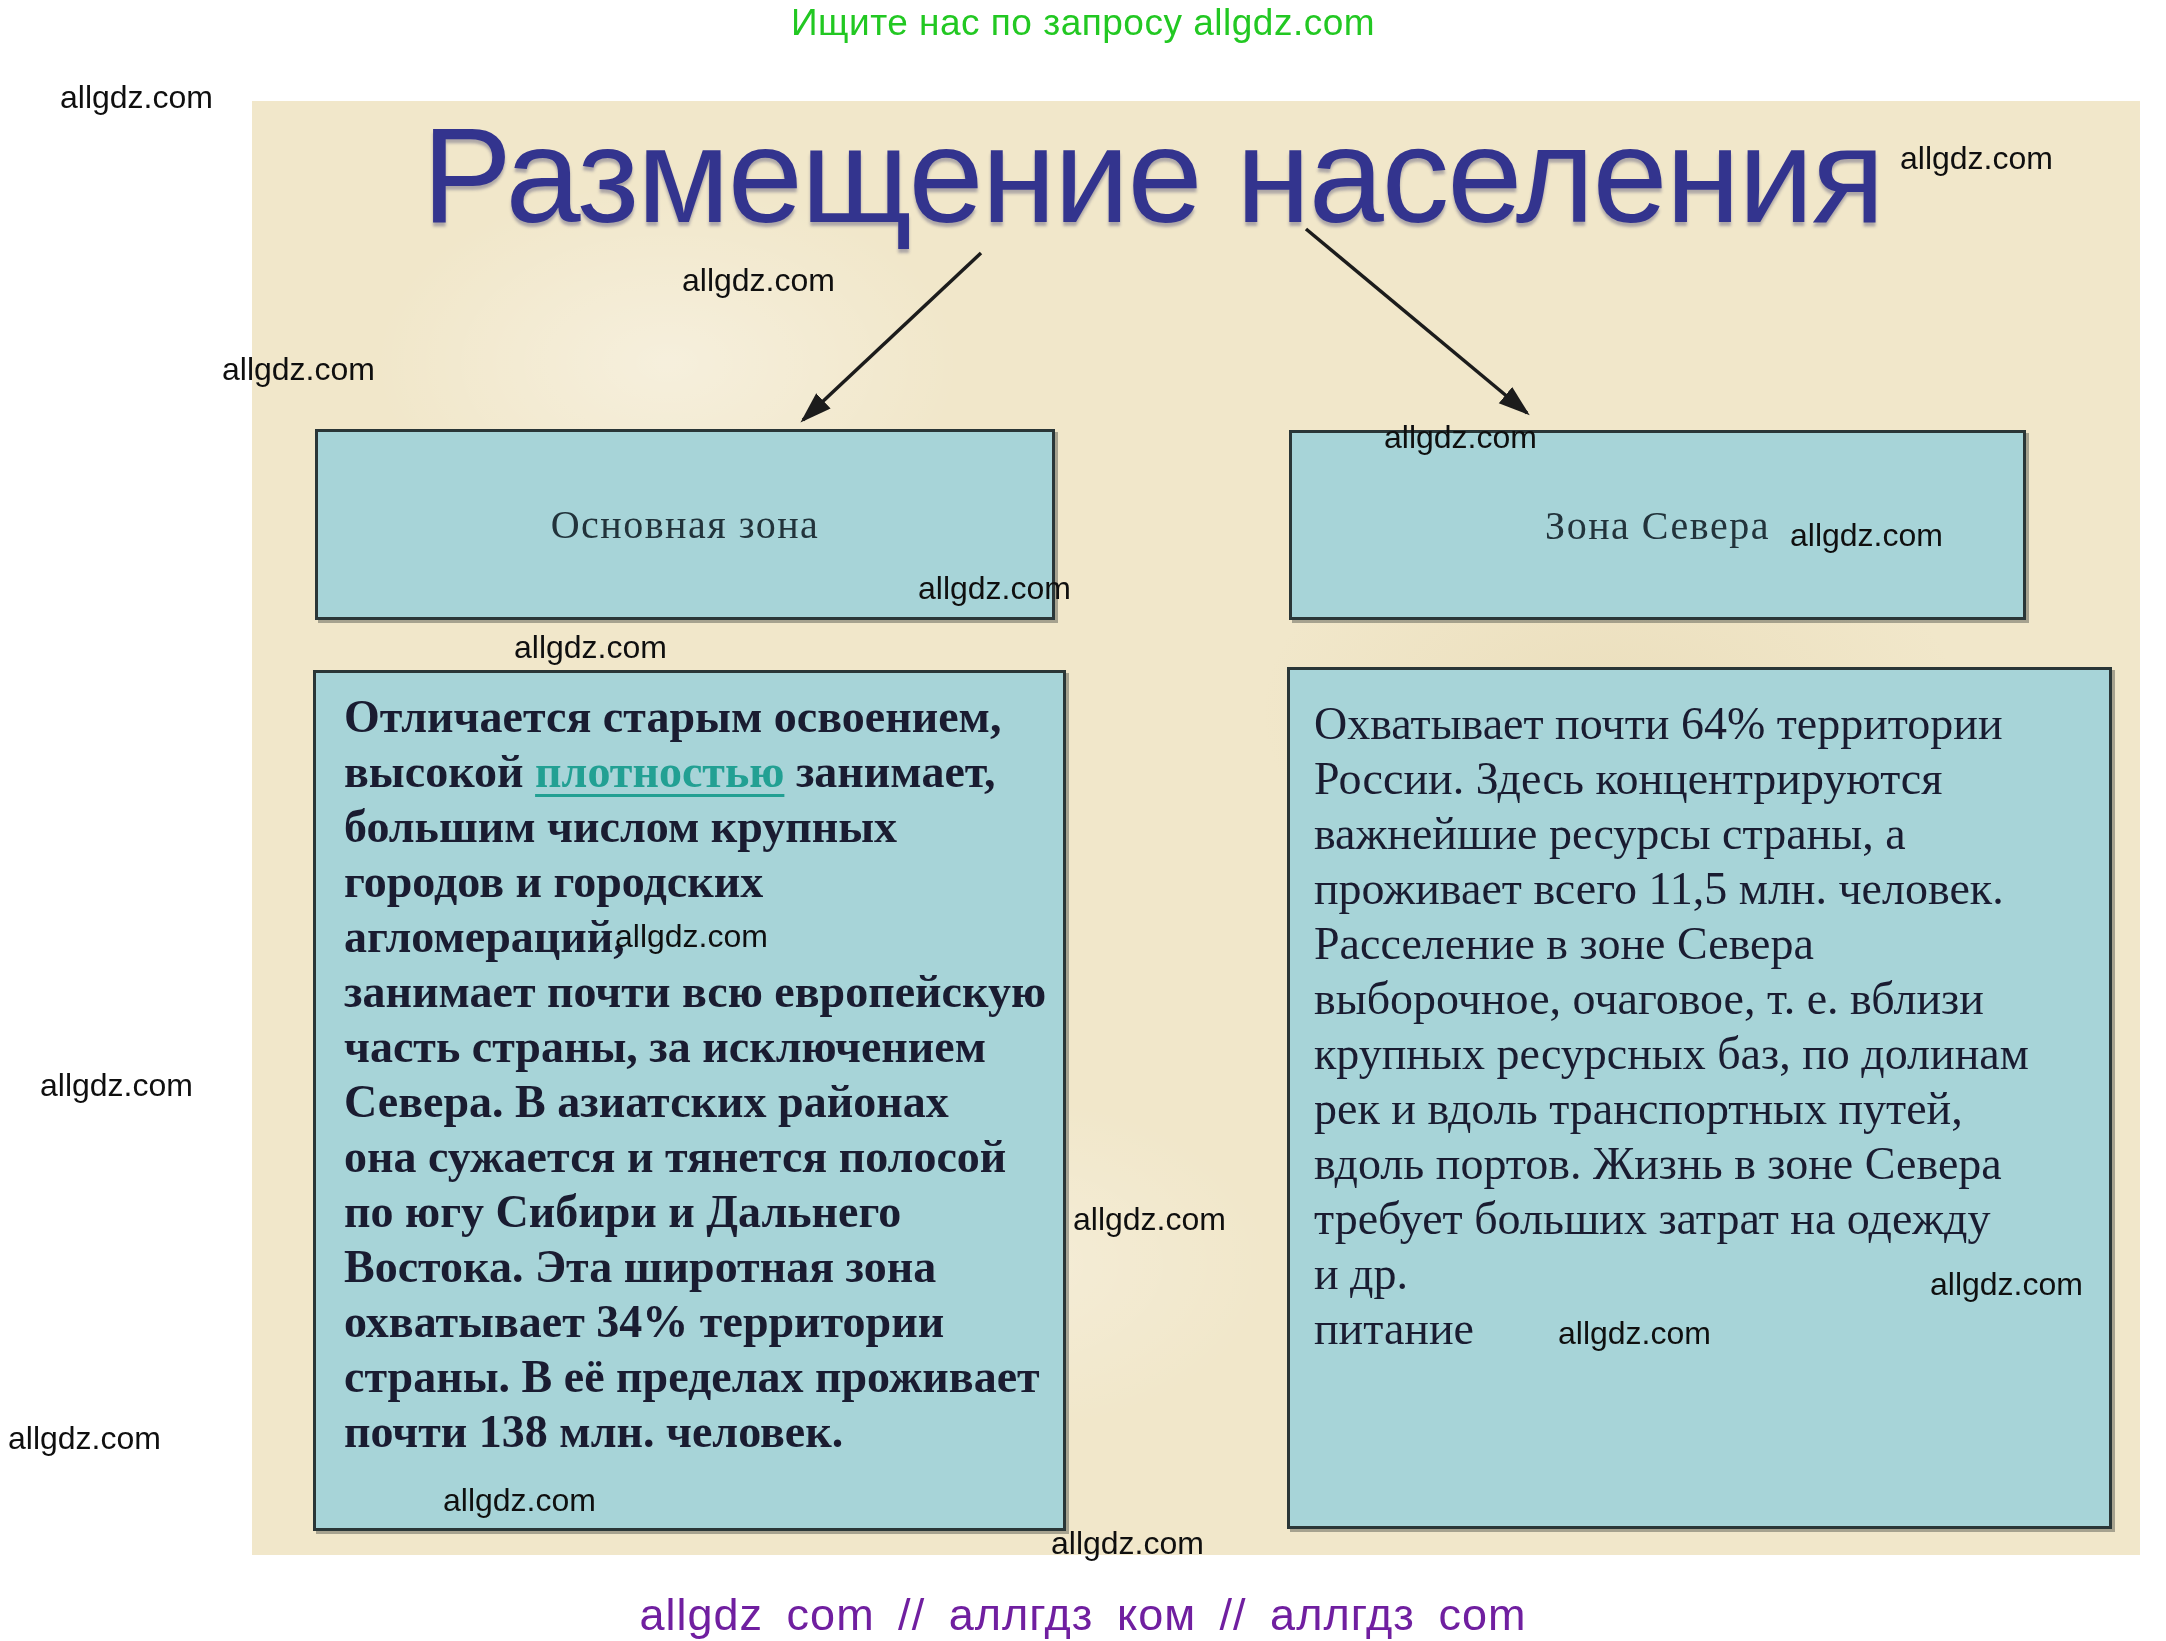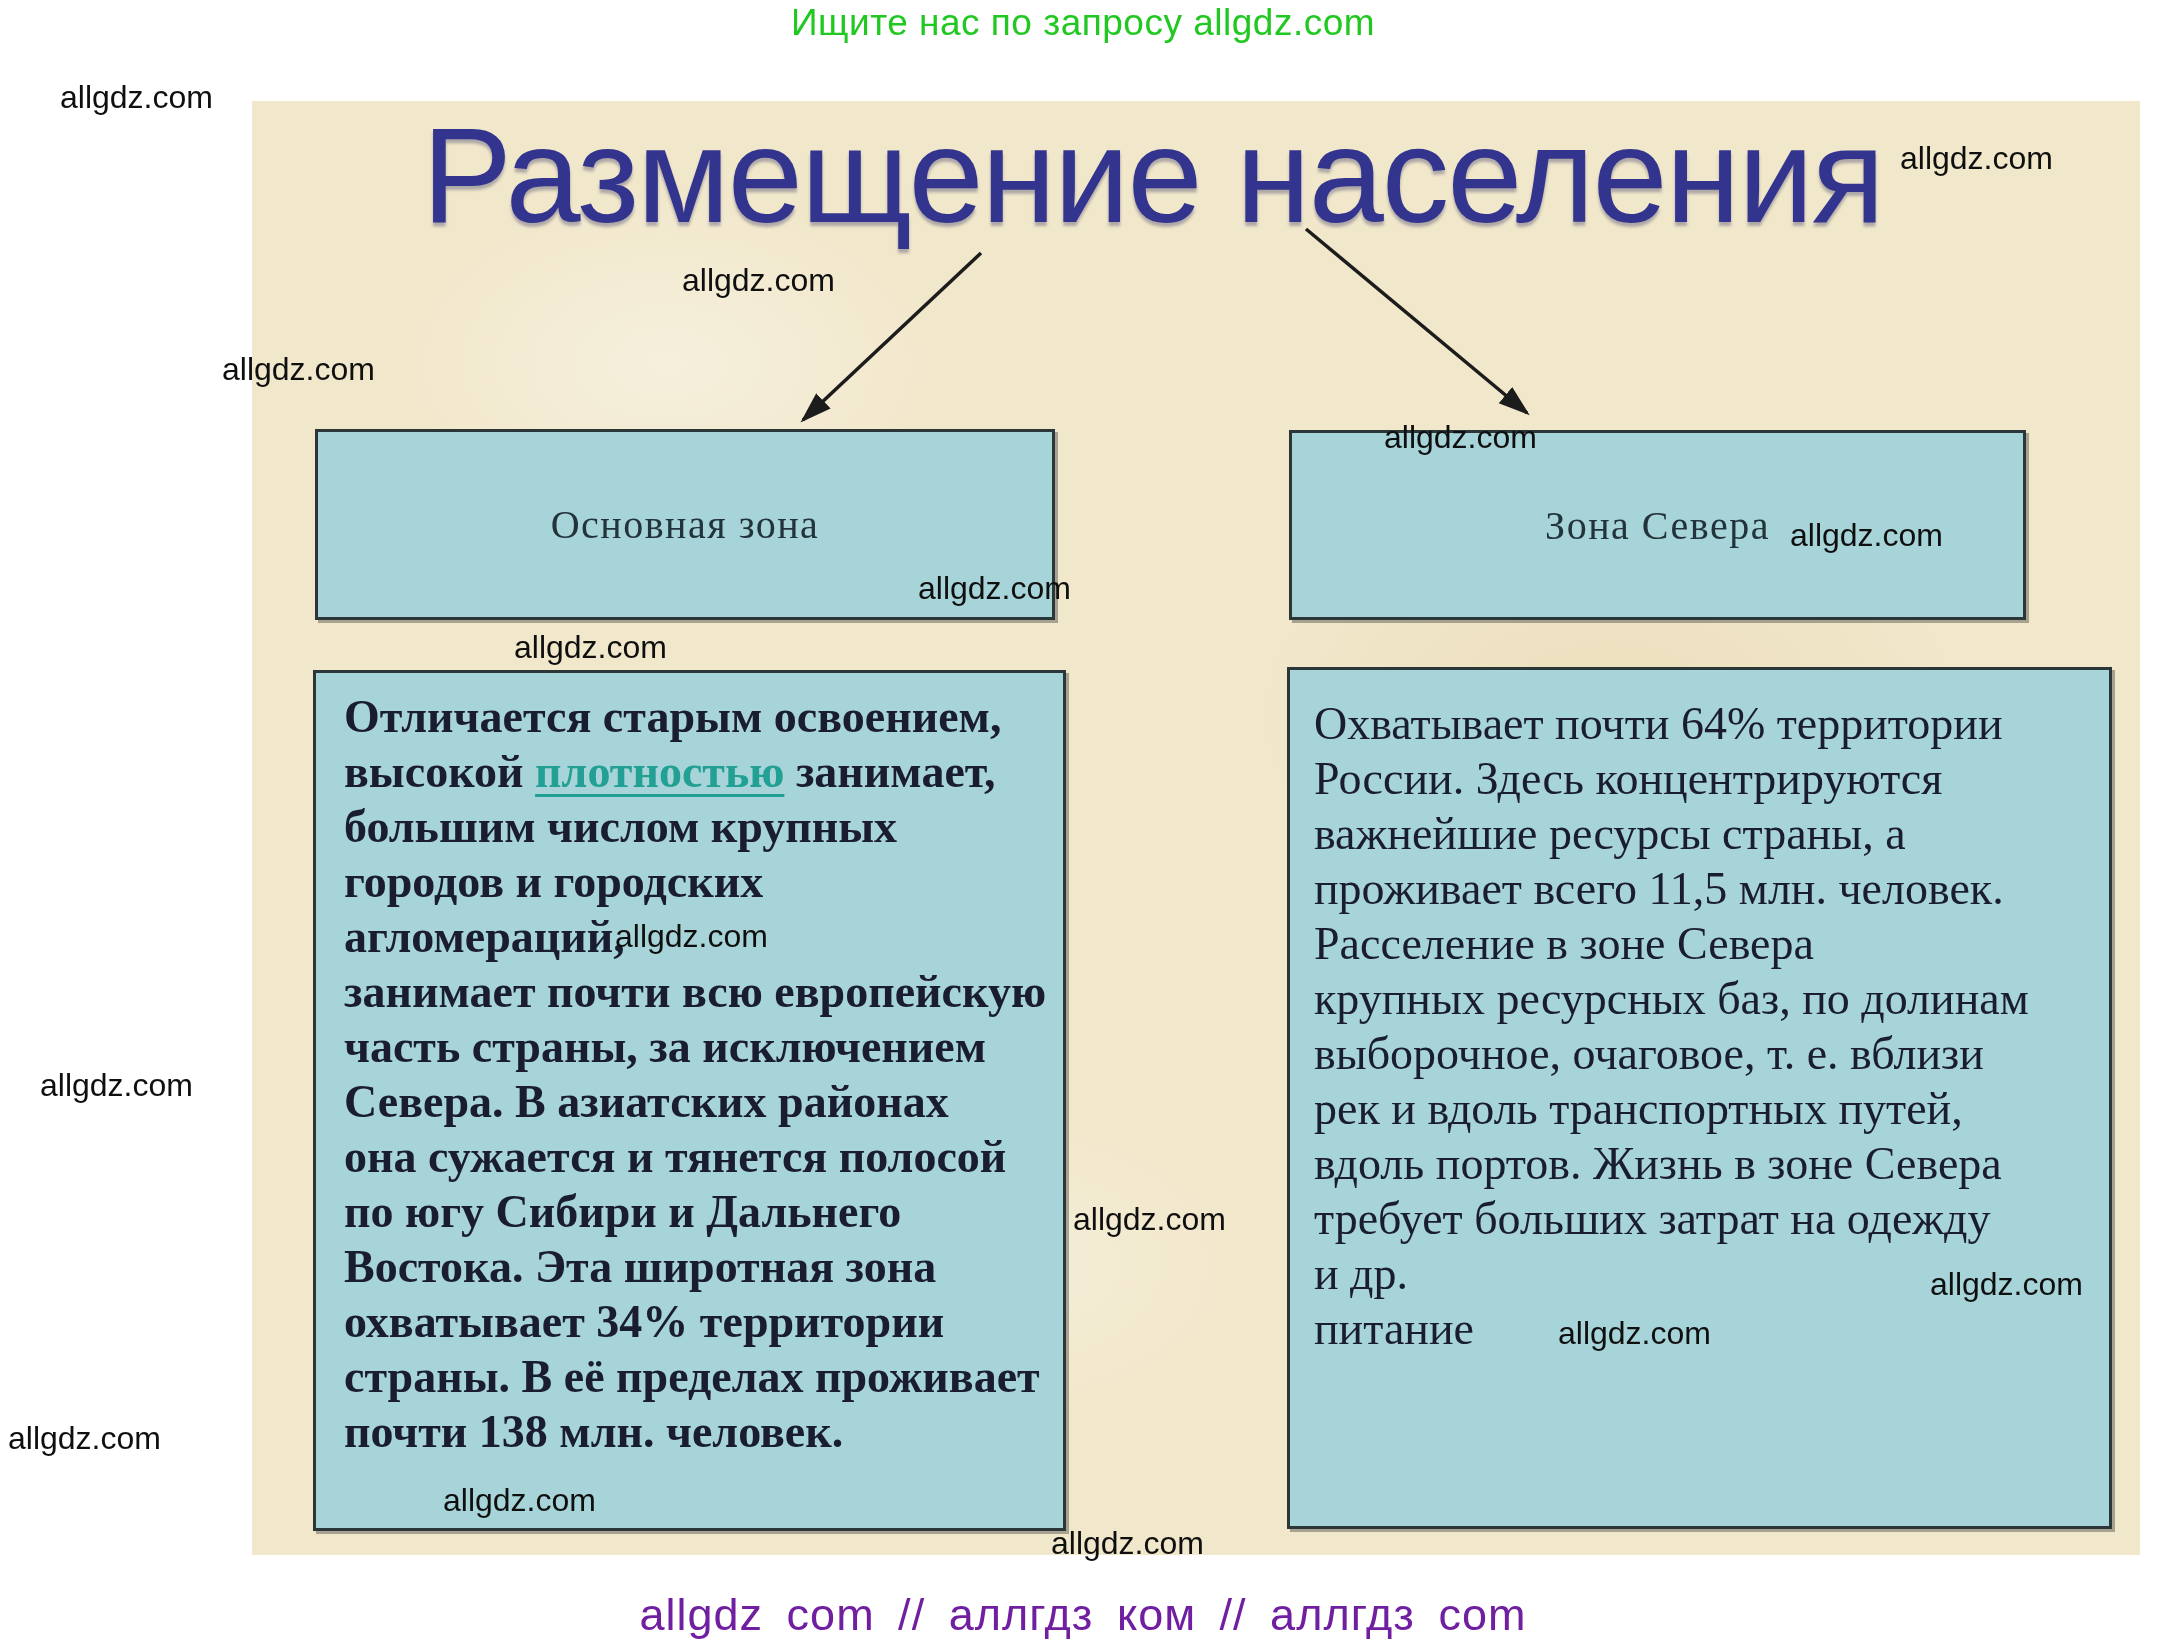--- a/index.html
+++ b/index.html
@@ -129,8 +129,8 @@
       <div class="bodyline">важнейшие ресурсы страны, а</div>
       <div class="bodyline">проживает всего 11,5 млн. человек.</div>
       <div class="bodyline">Расселение в зоне Севера</div>
+      <div class="bodyline">выборочное, очаговое, т. е. вблизи</div>
       <div class="bodyline">крупных ресурсных баз, по долинам</div>
-      <div class="bodyline">выборочное, очаговое, т. е. вблизи</div>
       <div class="bodyline">рек и вдоль транспортных путей,</div>
       <div class="bodyline">вдоль портов. Жизнь в зоне Севера</div>
       <div class="bodyline">требует больших затрат на одежду</div>

